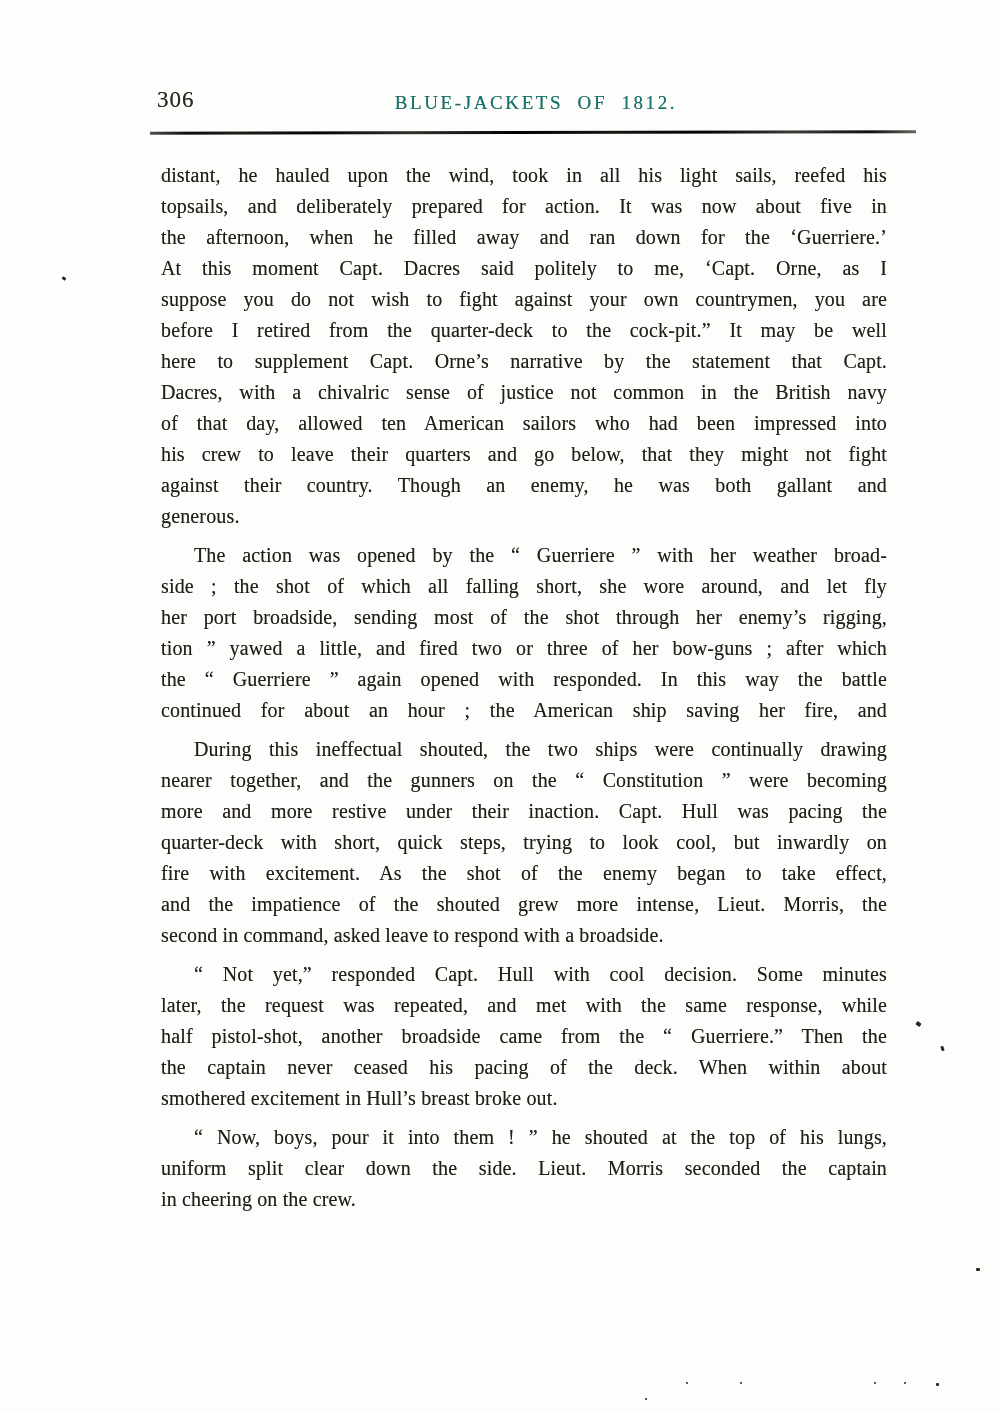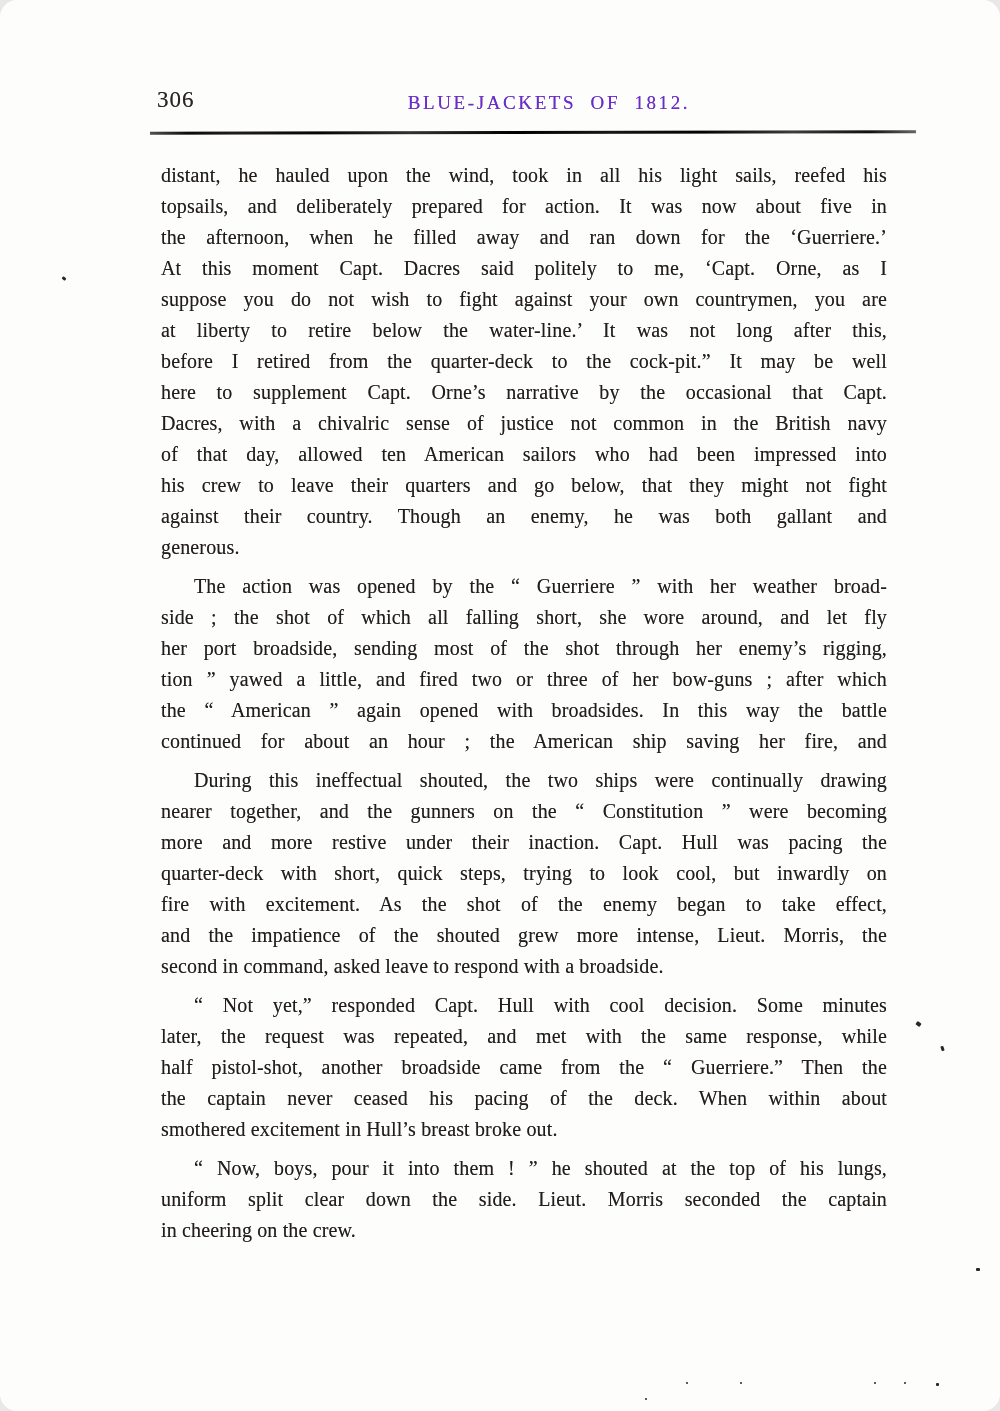--- a/index.html
+++ b/index.html
@@ -15,7 +15,6 @@
     overflow: hidden;
     font-family: "Liberation Serif", "DejaVu Serif", serif;
     color: #211d19;
-    border-radius: 17px;
   }
   
   .page-number {

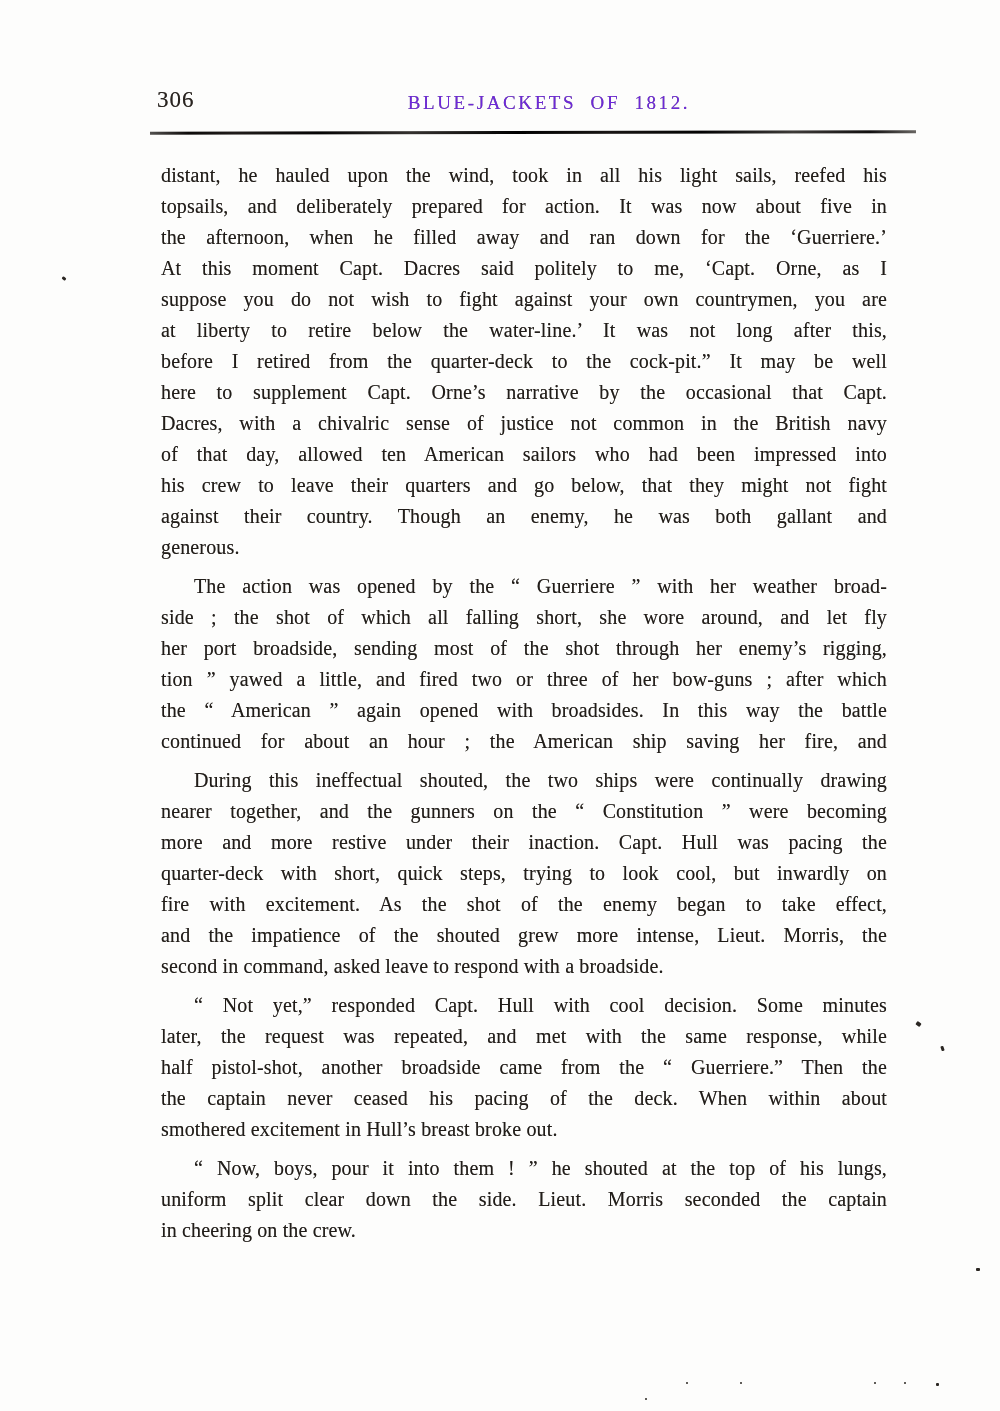--- a/index.html
+++ b/index.html
@@ -28,14 +28,14 @@
   }
   .running-title {
     position: absolute;
-    left: 166px;
+    left: 153px;
     width: 766px;
     top: 92px;
     text-align: center;
     font-size: 19px;
     letter-spacing: 2.6px;
     word-spacing: 7px;
-    color: #6d28d9;
+    color: #0f766e;
     text-shadow: 0 0 0.6px rgba(35,30,25,0.55);
   }
   .header-rule {

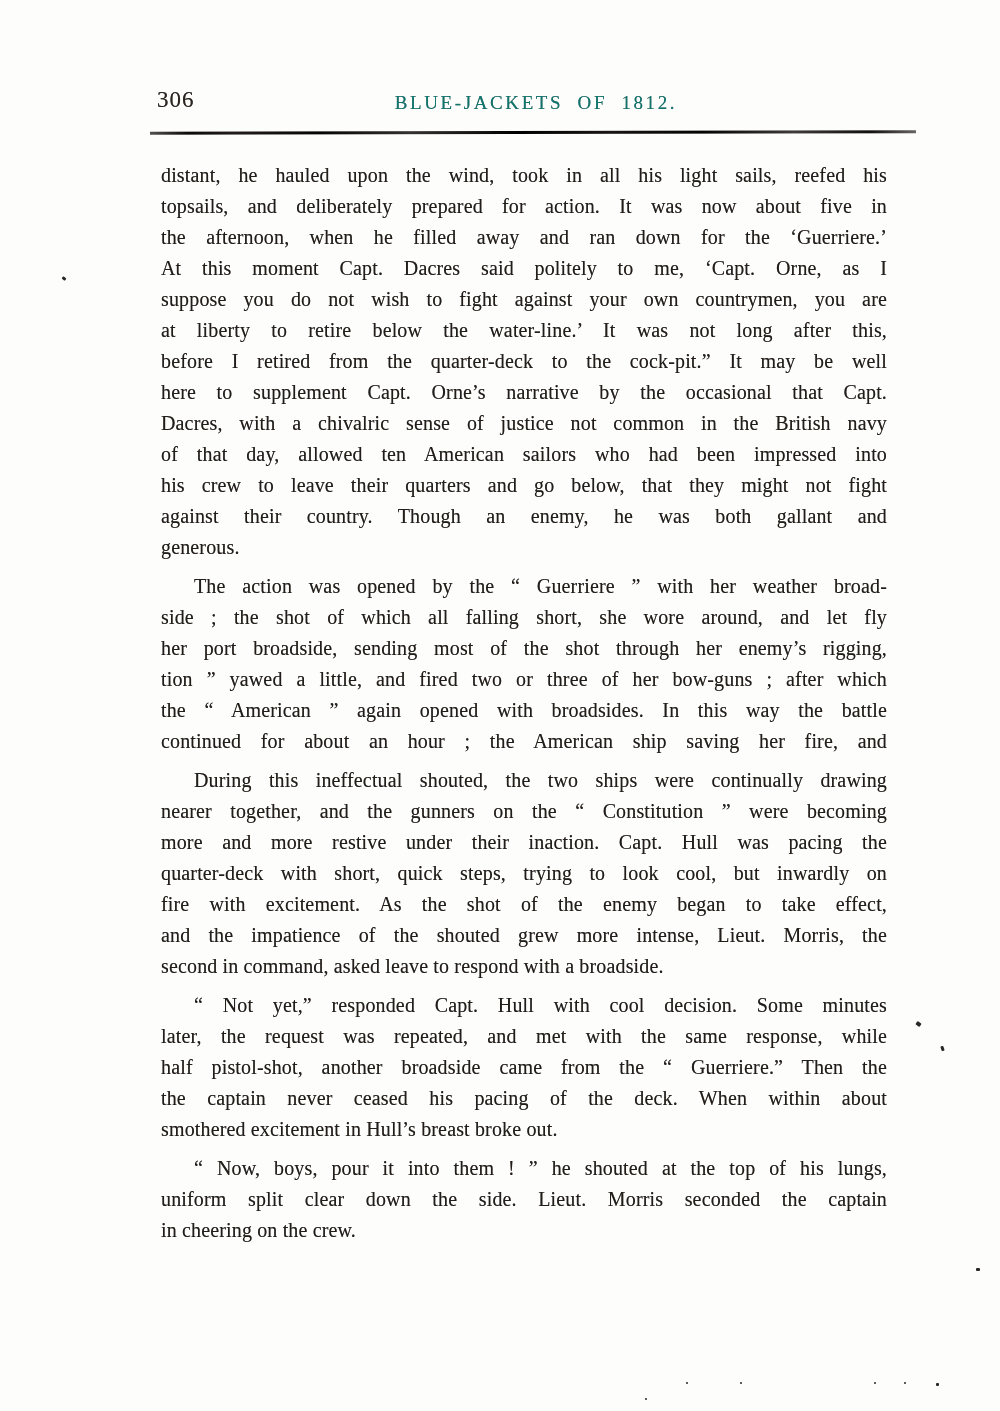--- a/index.html
+++ b/index.html
@@ -103,7 +103,6 @@
         <div class="line">the afternoon, when he filled away and ran down for the ‘Guerriere.’</div>
         <div class="line">At this moment Capt. Dacres said politely to me, ‘Capt. Orne, as I</div>
         <div class="line">suppose you do not wish to fight against your own countrymen, you are</div>
-        <div class="line">at liberty to retire below the water-line.’  It was not long after this,</div>
         <div class="line">before I retired from the quarter-deck to the cock-pit.”  It may be well</div>
         <div class="line">here to supplement Capt. Orne’s narrative by the occasional that Capt.</div>
         <div class="line">Dacres, with a chivalric sense of justice not common in the British navy</div>

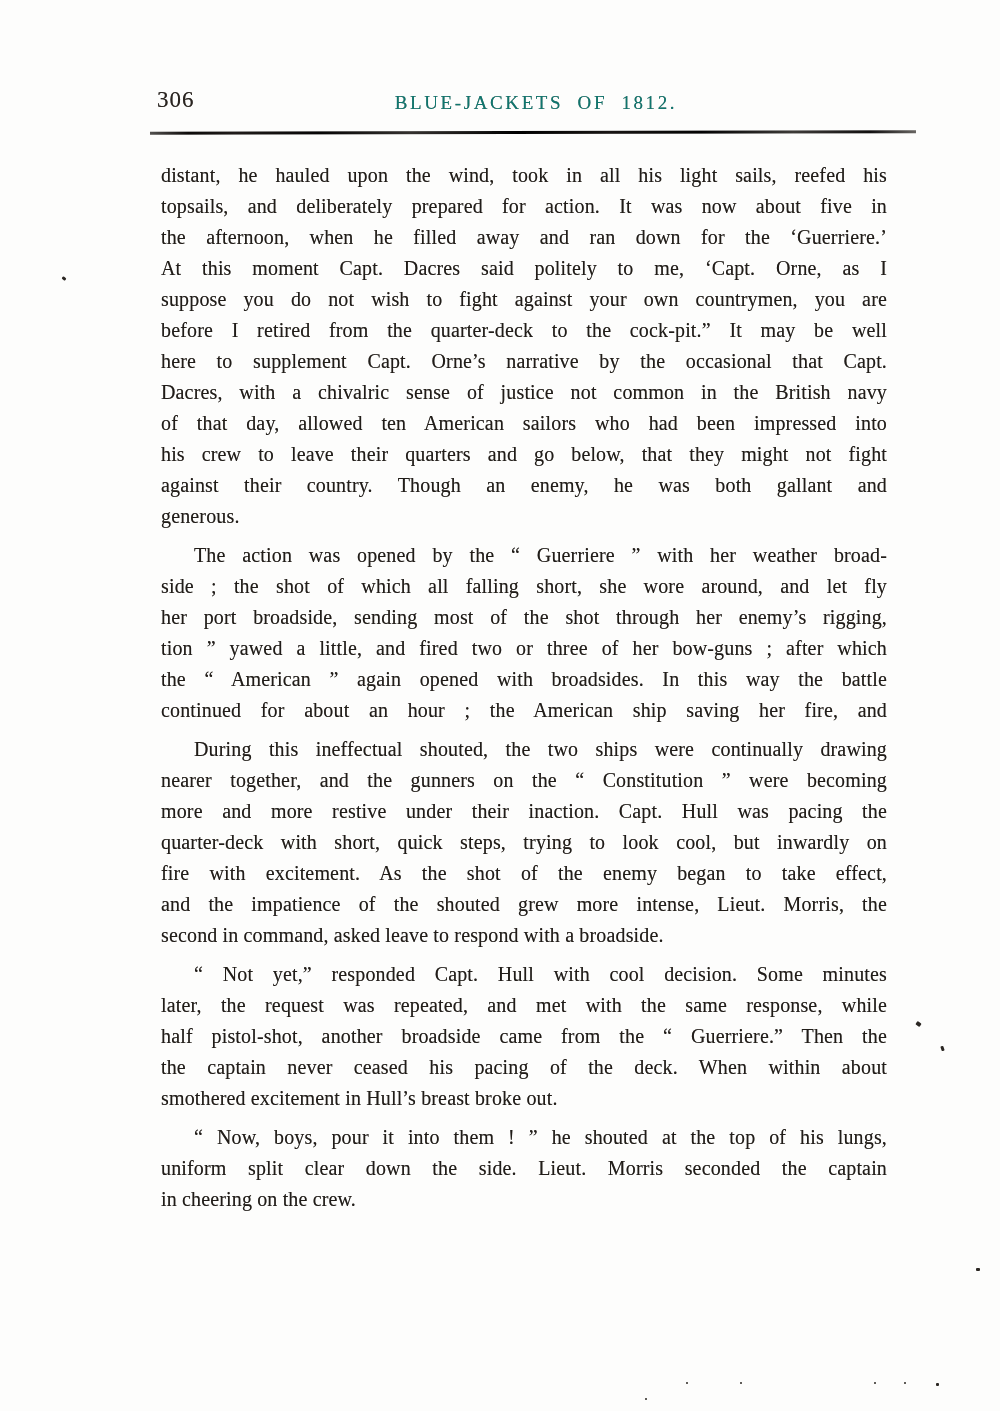--- a/index.html
+++ b/index.html
@@ -104,7 +104,7 @@
         <div class="line">At this moment Capt. Dacres said politely to me, ‘Capt. Orne, as I</div>
         <div class="line">suppose you do not wish to fight against your own countrymen, you are</div>
         <div class="line">before I retired from the quarter-deck to the cock-pit.”  It may be well</div>
-        <div class="line">here to supplement Capt. Orne’s narrative by the occasional that Capt.</div>
+        <div class="line">here to supplement Capt. Orne’s narrative by the statement that Capt.</div>
         <div class="line">Dacres, with a chivalric sense of justice not common in the British navy</div>
         <div class="line">of that day, allowed ten American sailors who had been impressed into</div>
         <div class="line">his crew to leave their quarters and go below, that they might not fight</div>

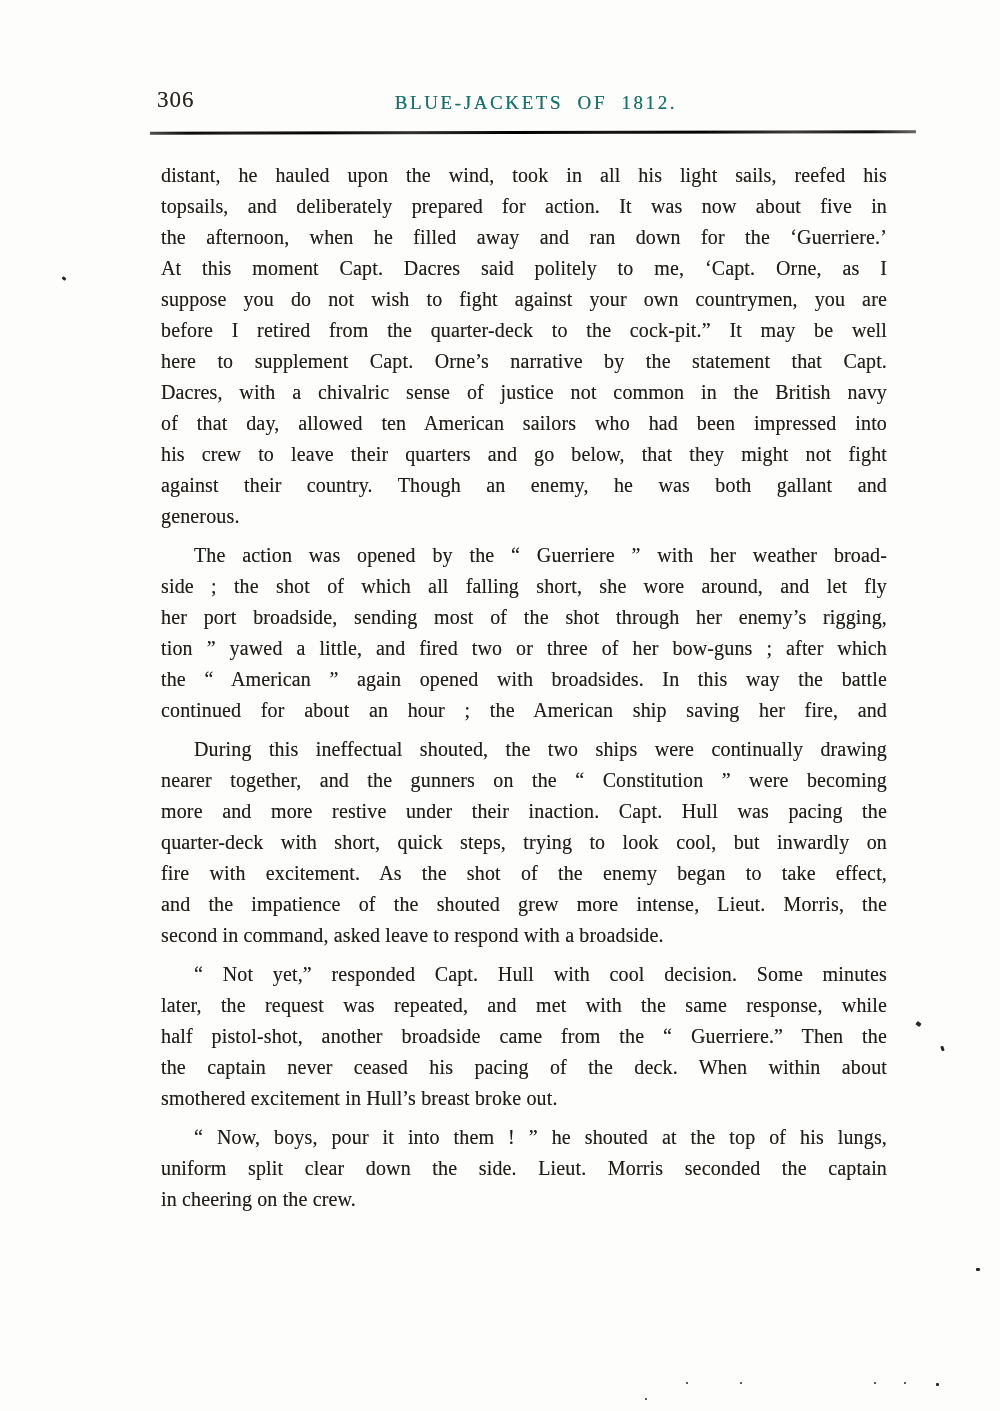--- a/index.html
+++ b/index.html
@@ -116,7 +116,7 @@
         <div class="line">side ; the shot of which all falling short, she wore around, and let fly</div>
         <div class="line">her port broadside, sending most of the shot through her enemy’s rigging,</div>
         <div class="line">tion ” yawed a little, and fired two or three of her bow-guns ; after which</div>
-        <div class="line">the “ American ” again opened with broadsides.  In this way the battle</div>
+        <div class="line">the “ Guerriere ” again opened with responded.  In this way the battle</div>
         <div class="line">continued for about an hour ; the American ship saving her fire, and</div>
       </div>
       <div class="paragraph">

